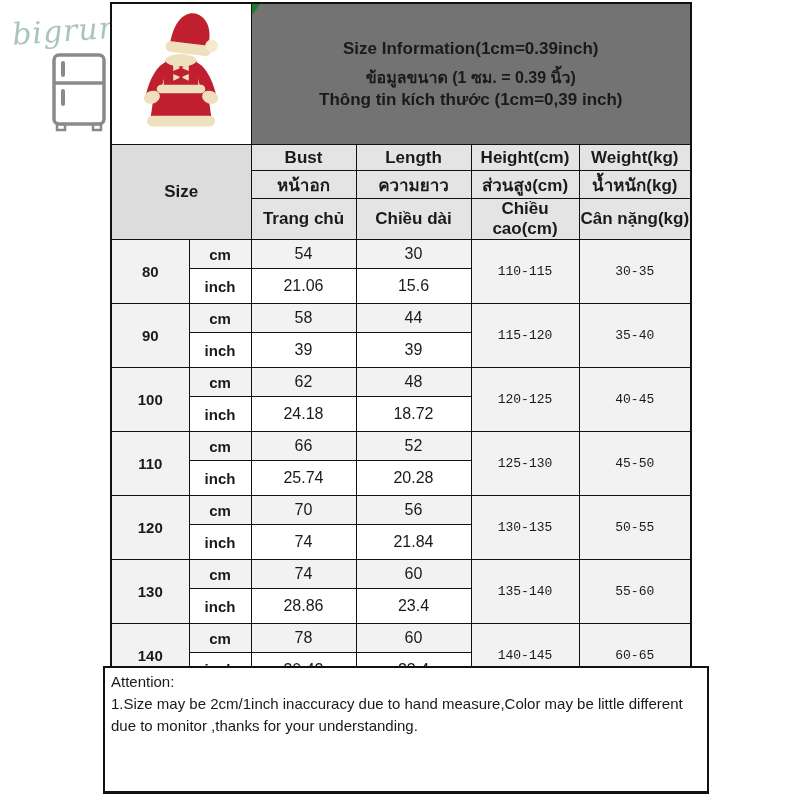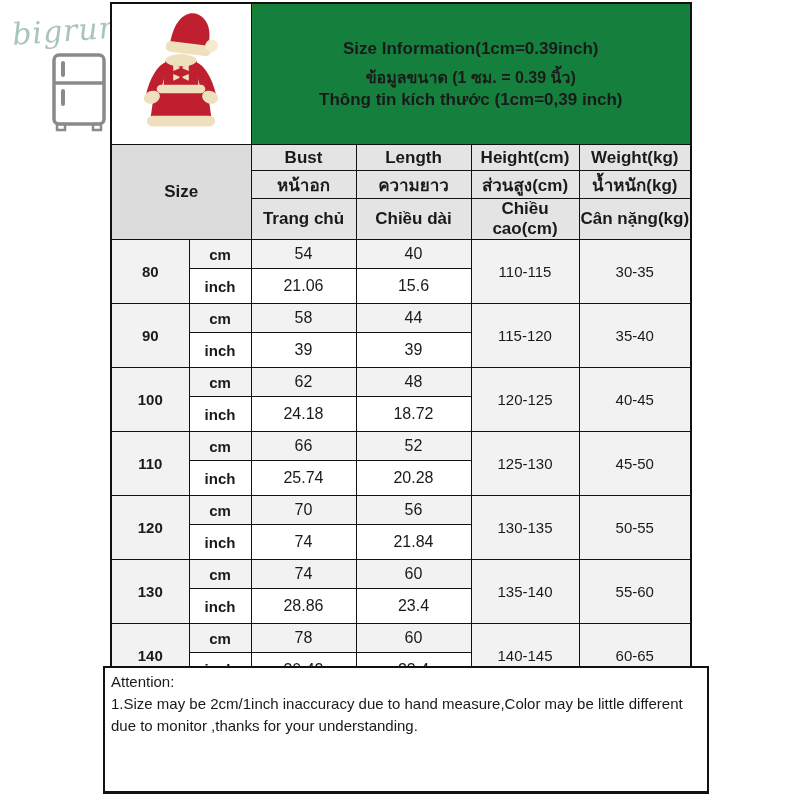--- a/index.html
+++ b/index.html
@@ -20,7 +20,7 @@
                       padding:0;overflow:hidden;}
   .top-row{height:140px;}
   .img-cell{background:#fff;}
-  .title-cell{background:#15803d;position:relative;}
+  .title-cell{background:#737373;position:relative;}
   .title-cell .t-en{font-weight:bold;font-size:17px;margin-bottom:6px;}
   .title-cell .t-th{font-weight:bold;font-size:16px;margin-bottom:0;}
   .title-cell .t-vi{font-weight:bold;font-size:17px;}

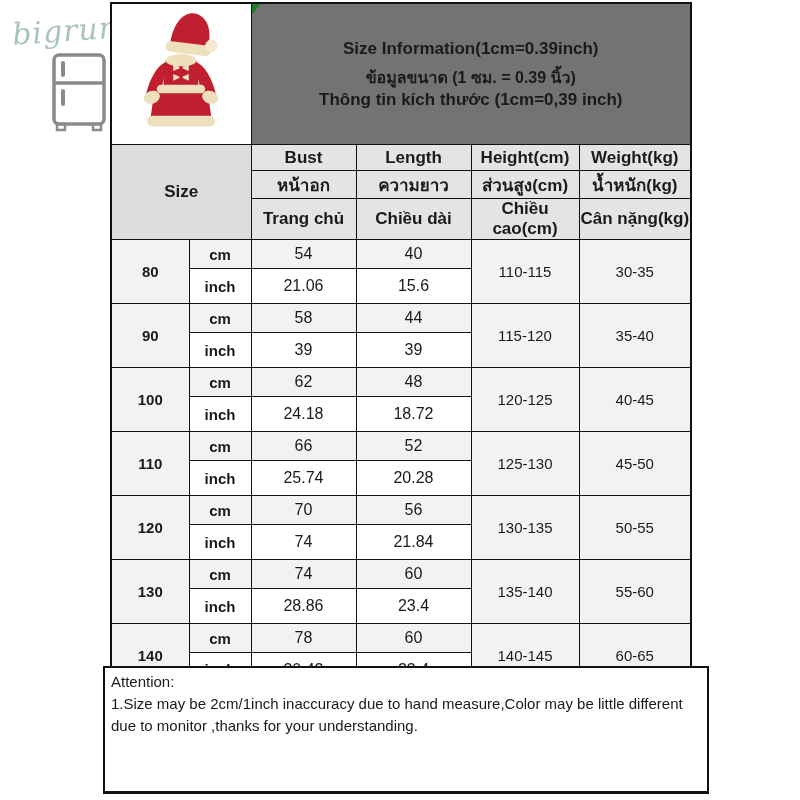--- a/index.html
+++ b/index.html
@@ -133,7 +133,7 @@
           <td class="size-num" rowspan="2">80</td>
           <td class="unit">cm</td>
           <td class="val">54</td>
-          <td class="val">40</td>
+          <td class="val">30</td>
           <td class="range" rowspan="2">110-115</td>
           <td class="range" rowspan="2">30-35</td>
         </tr>

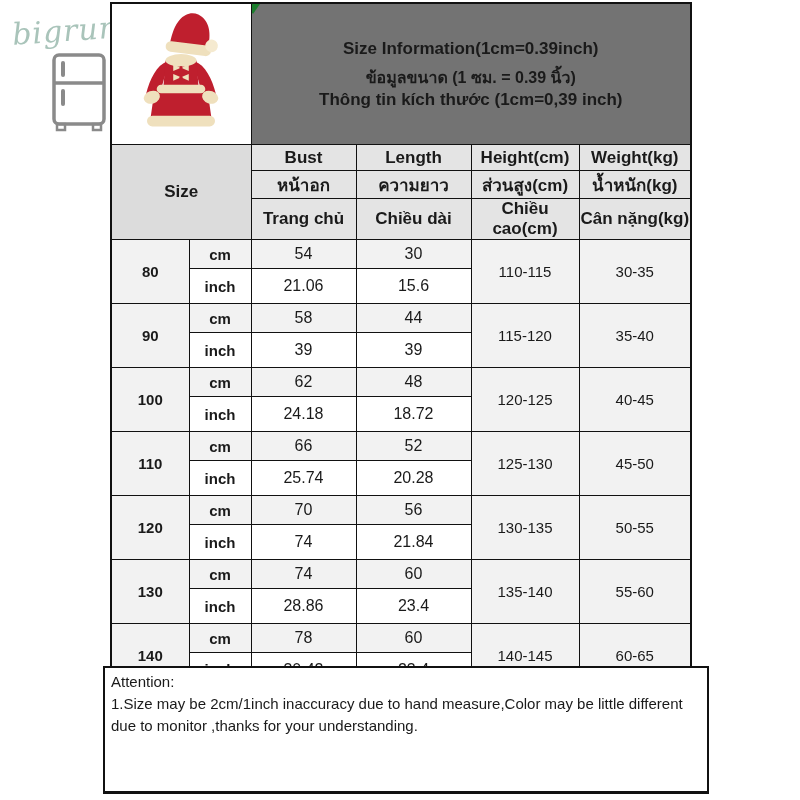--- a/index.html
+++ b/index.html
@@ -39,7 +39,7 @@
   .inch-row td{background:#ffffff;}
   td.unit{font-weight:bold;font-size:15px;}
   td.val{font-size:16px;}
-  td.range{background:#f2f2f2 !important;font-size:15px;}
+  td.range{background:#f2f2f2 !important;font-size:13px;font-family:Liberation Mono, monospace;}
 
   
   .attention{position:absolute;left:103px;top:666px;width:606px;height:128px;

